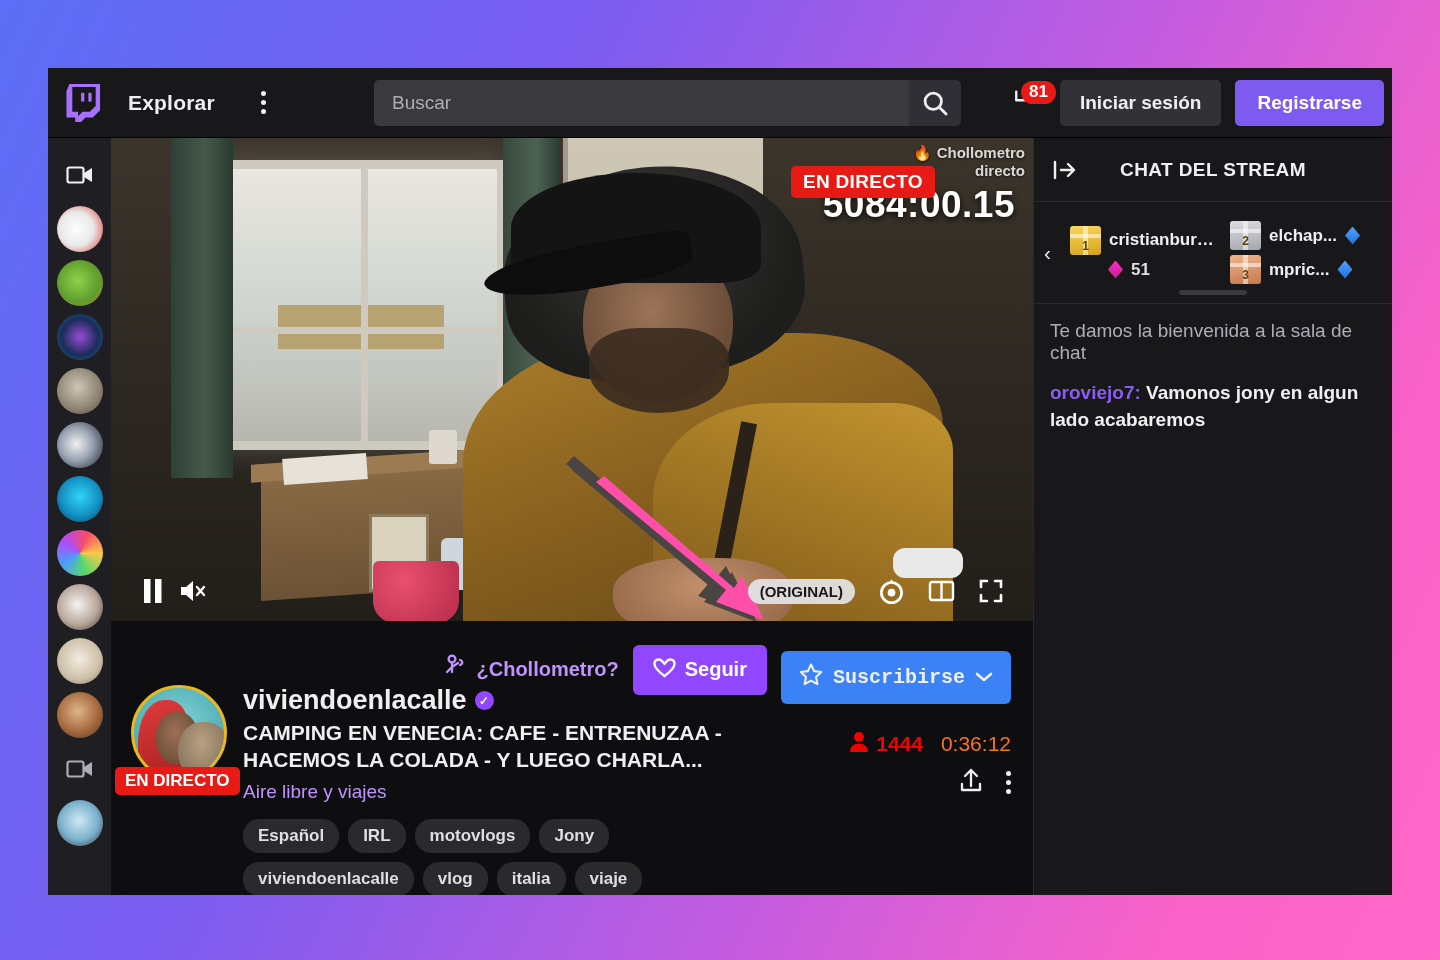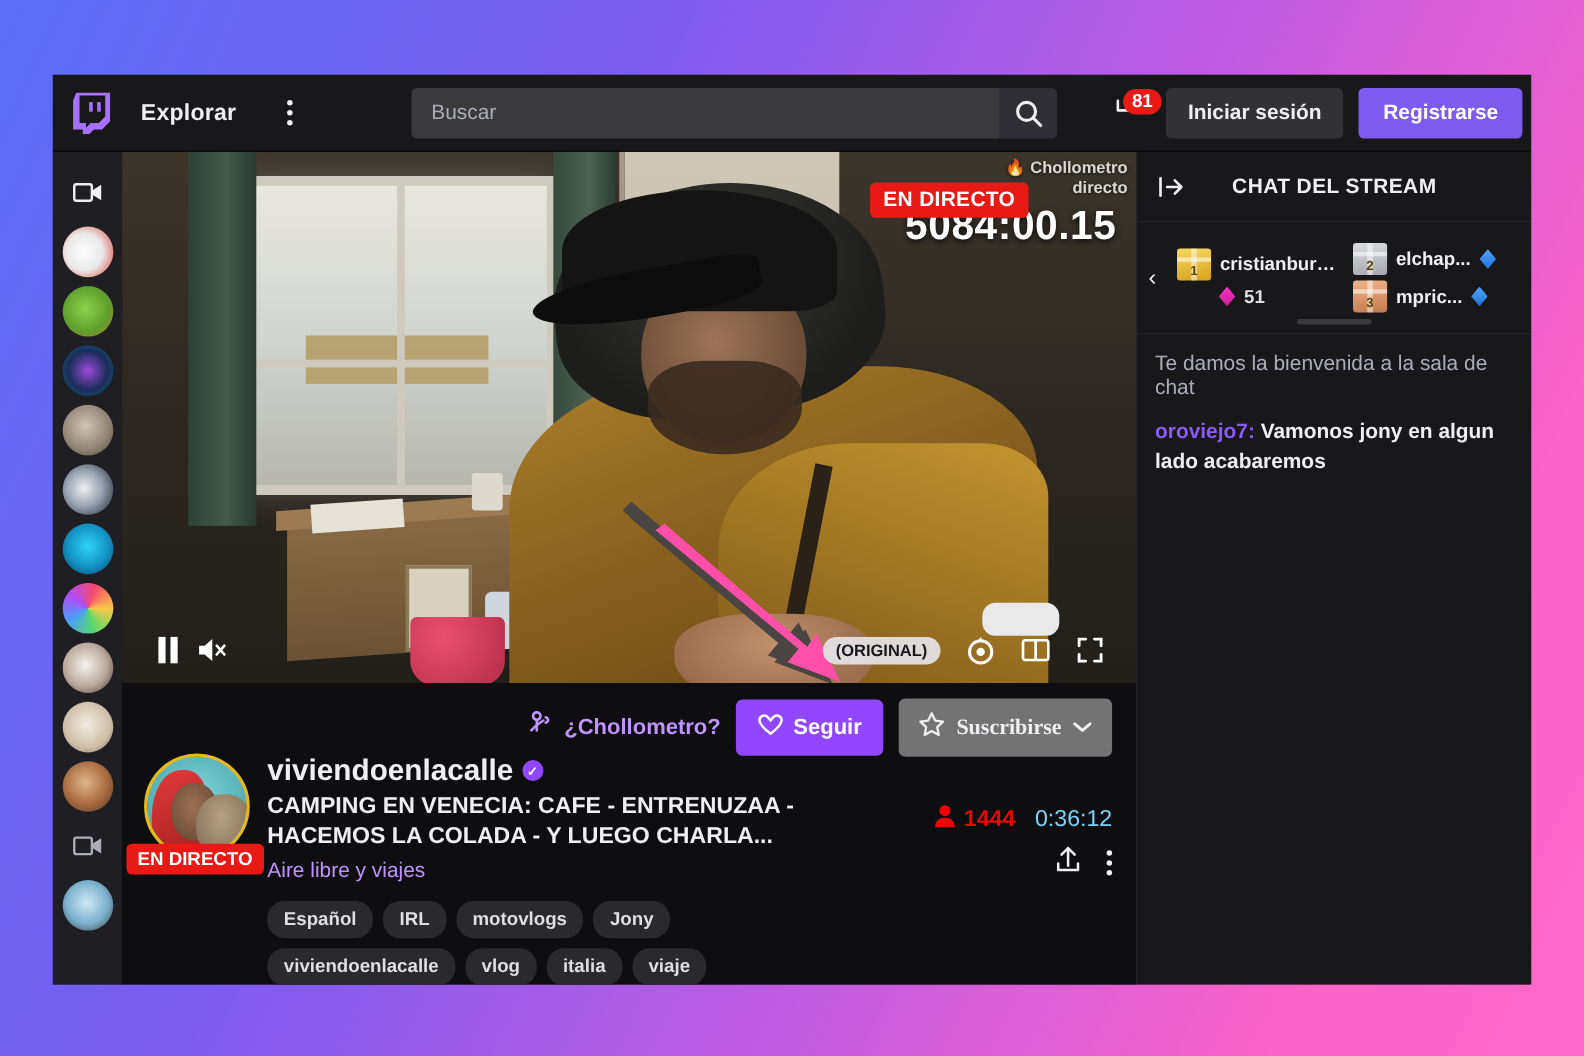--- a/index.html
+++ b/index.html
@@ -306,11 +306,12 @@
   }
   .sub-btn {
     display:flex; align-items:center; gap:10px;
-    background:#737373; color:#efeff1;
+    background:#3b82f6; color:#efeff1;
     font-size:20px; font-weight:bold;
     border:none; border-radius:6px;
     padding: 12px 18px; cursor:pointer;
-    font-family: Liberation Serif, serif;
+    font-family: Liberation Mono, monospace;
+    margin-top: 16px;
   }
   .chan-body { display:flex; gap: 16px; margin-top: 48px; }
   .avatar-wrap { position: relative; width: 96px; flex: none; }

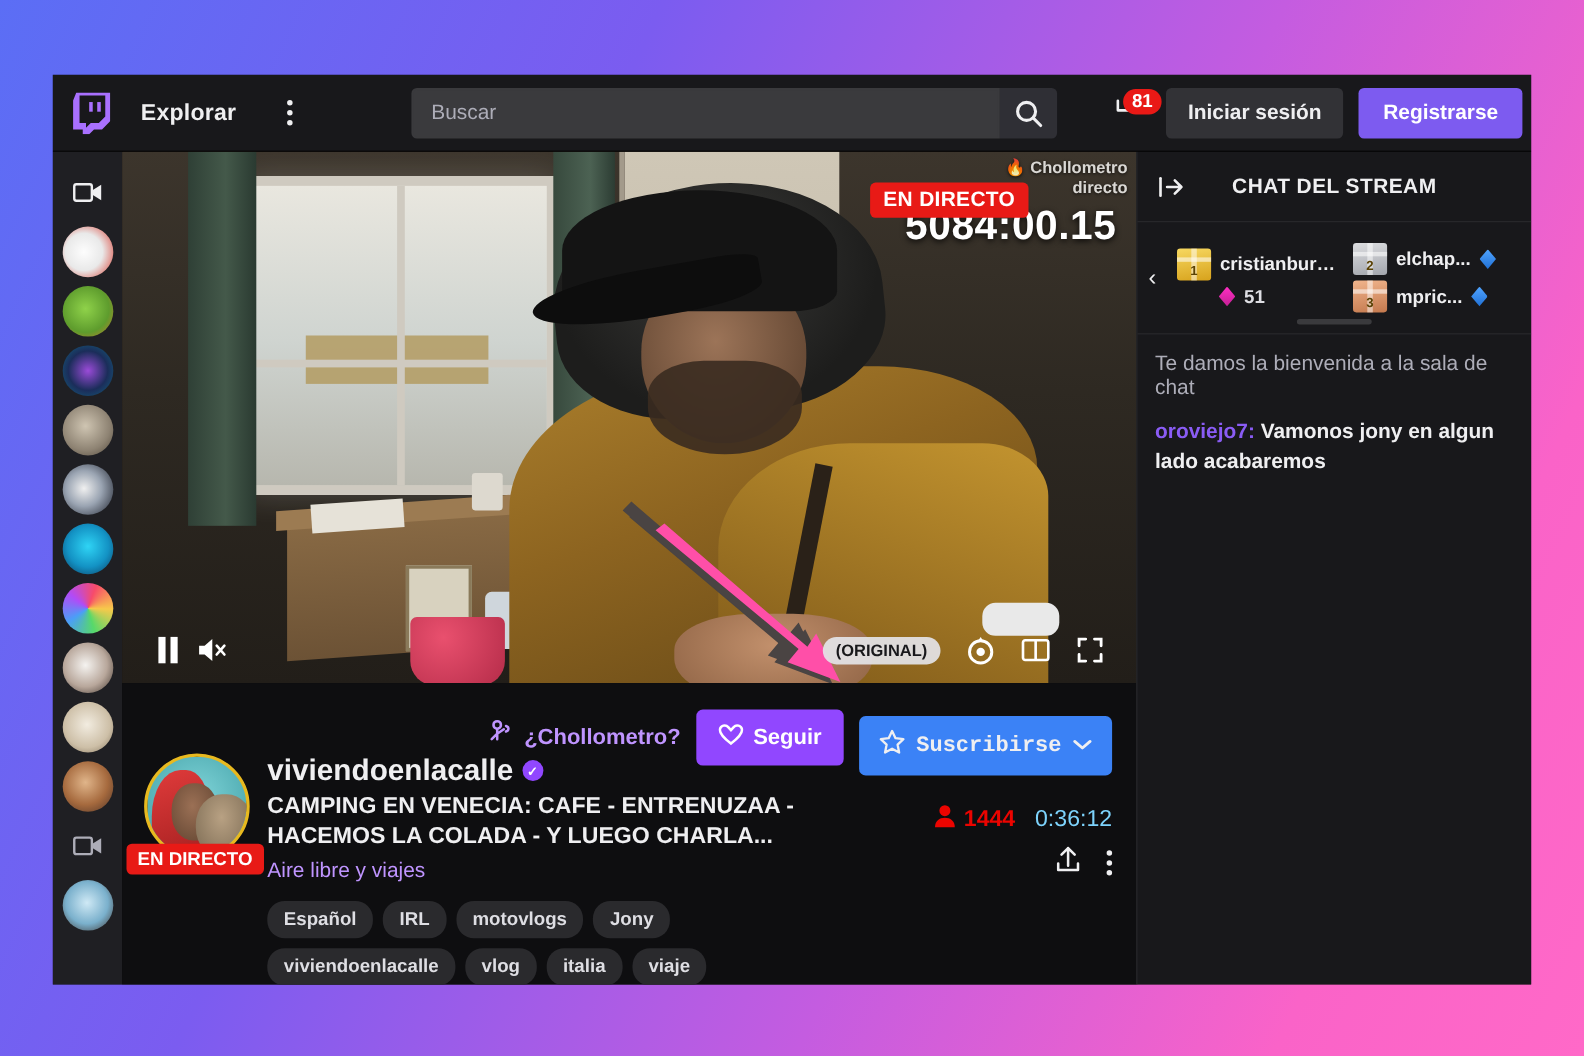--- a/index.html
+++ b/index.html
@@ -367,7 +367,7 @@
     display:flex; align-items:center; justify-content:flex-end; gap:18px;
   }
   .v-count { color:#eb0400; font-size:21px; font-weight:bold; }
-  .v-time { color:#7dd3fc; font-size:21px; }
+  .v-time { color:#f97316; font-size:21px; }
   .meta-actions { display:flex; align-items:center; justify-content:flex-end; gap:22px; margin-top: 10px;}
   .kebab-v { display:flex; flex-direction:column; gap:4px; align-items:center; cursor:pointer;}
   .kebab-v i { width:5px; height:5px; border-radius:50%; background:#efeff1; }

